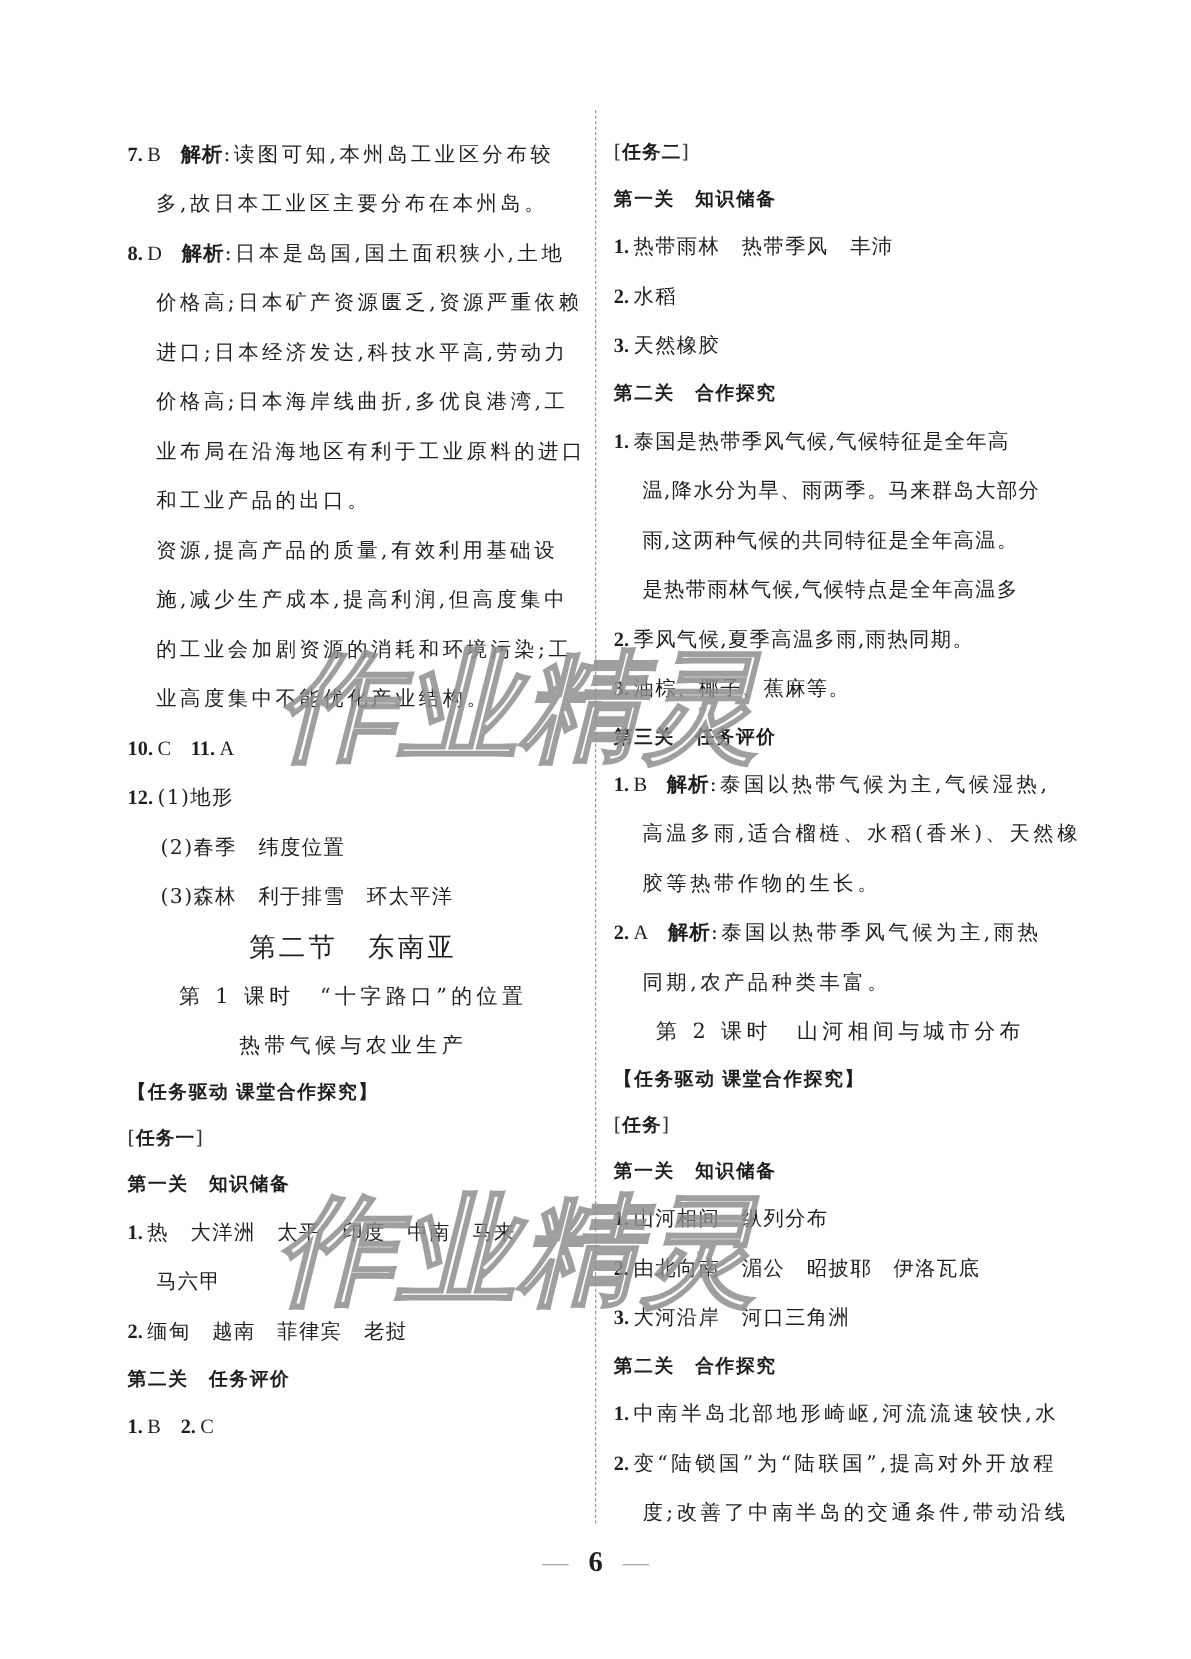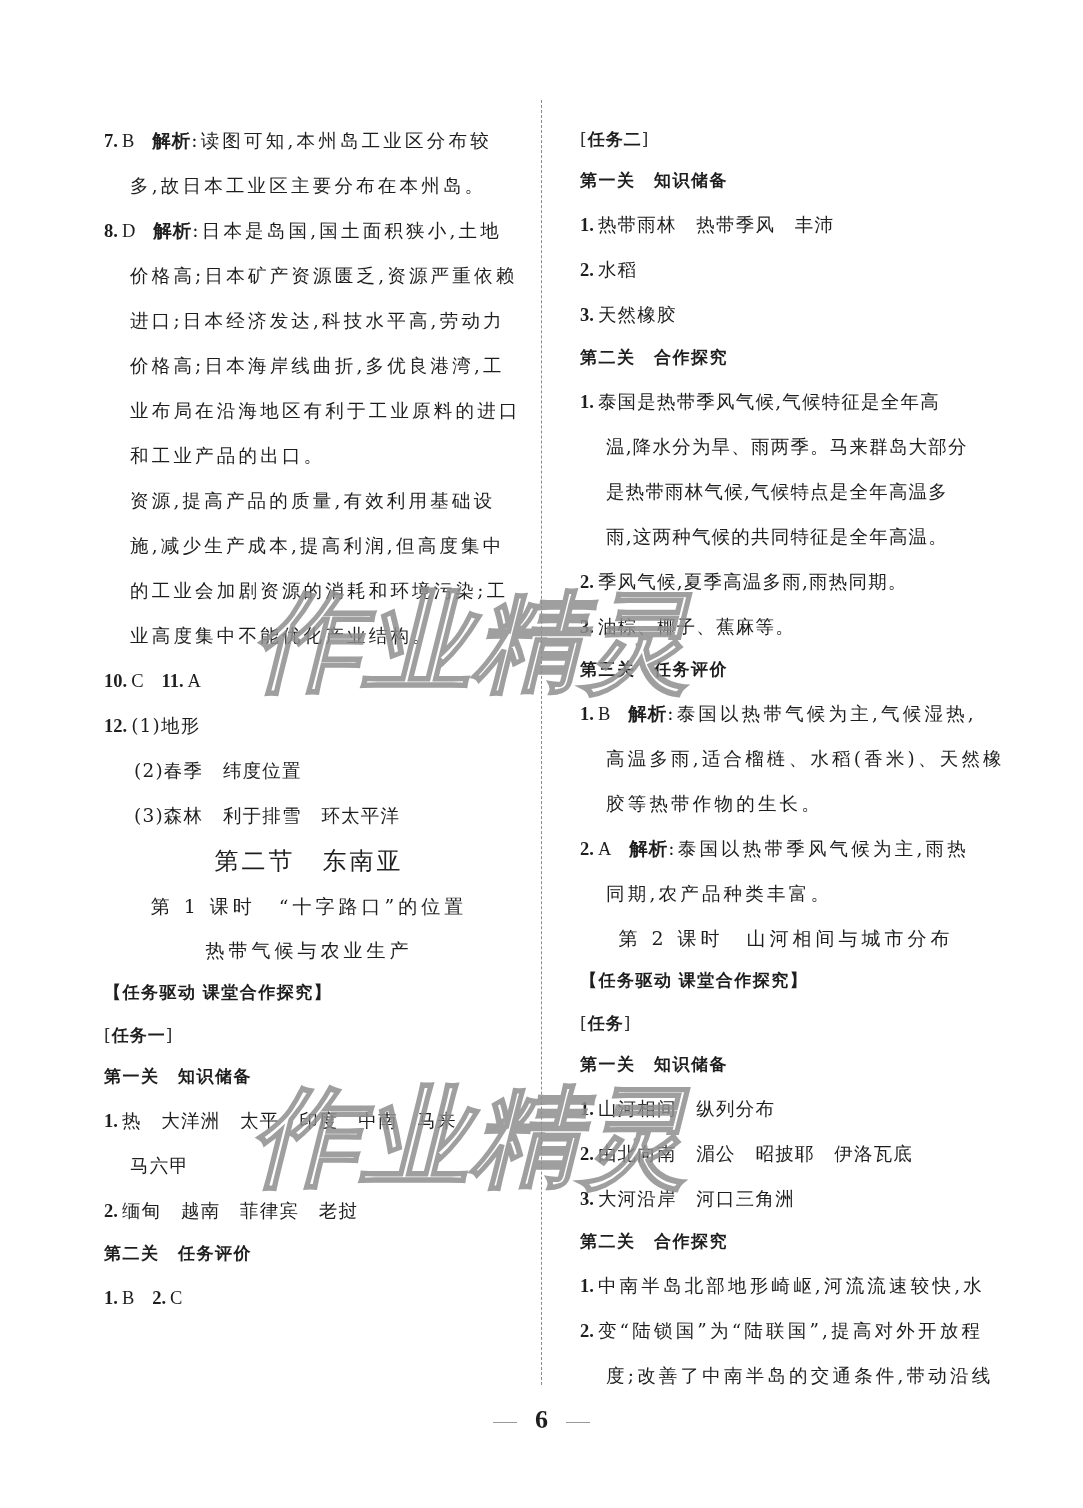--- a/index.html
+++ b/index.html
@@ -9,7 +9,7 @@
     color: #1e1e1e;
   }
   .col { position: absolute; top: 118px; }
-  .col-left { left: 104px; width: 410px; }
+  .col-left { left: 116px; width: 410px; }
   .col-right { left: 580px; width: 412px; }
   .divider {
     position: absolute; left: 541px; top: 100px; width: 0; height: 1285px;

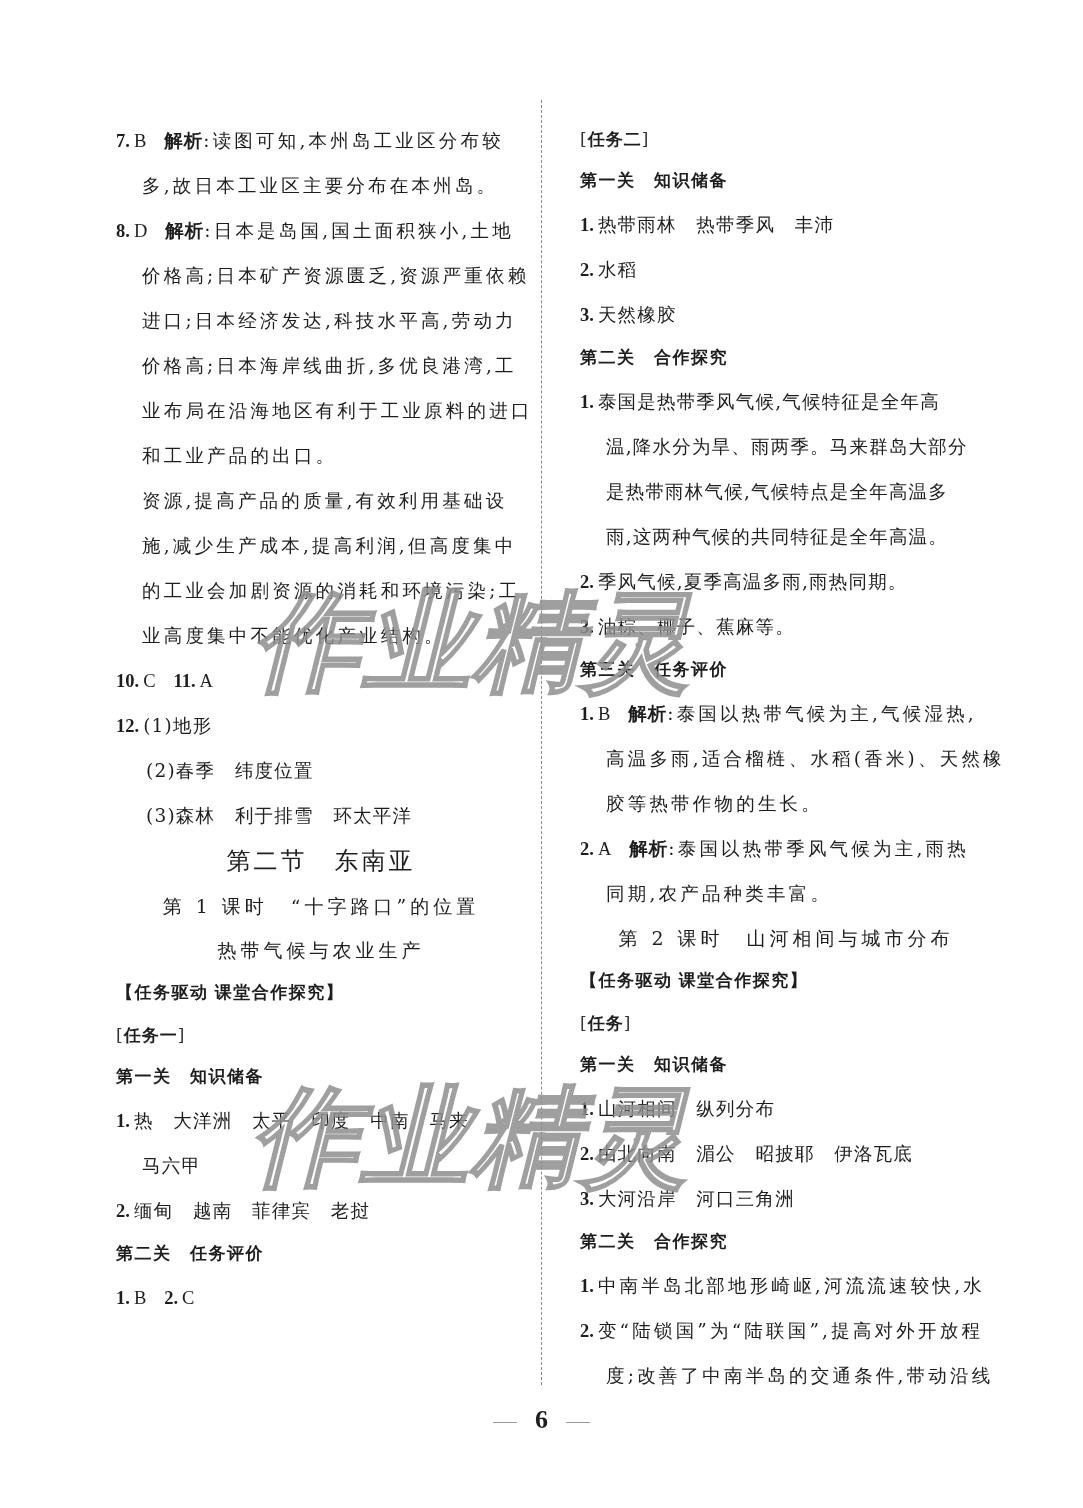--- a/index.html
+++ b/index.html
@@ -10,7 +10,7 @@
   }
   .col { position: absolute; top: 118px; }
   .col-left { left: 116px; width: 410px; }
-  .col-right { left: 580px; width: 412px; }
+  .col-right { left: 558px; width: 412px; }
   .divider {
     position: absolute; left: 541px; top: 100px; width: 0; height: 1285px;
     border-left: 1px dashed #8a8a8a;

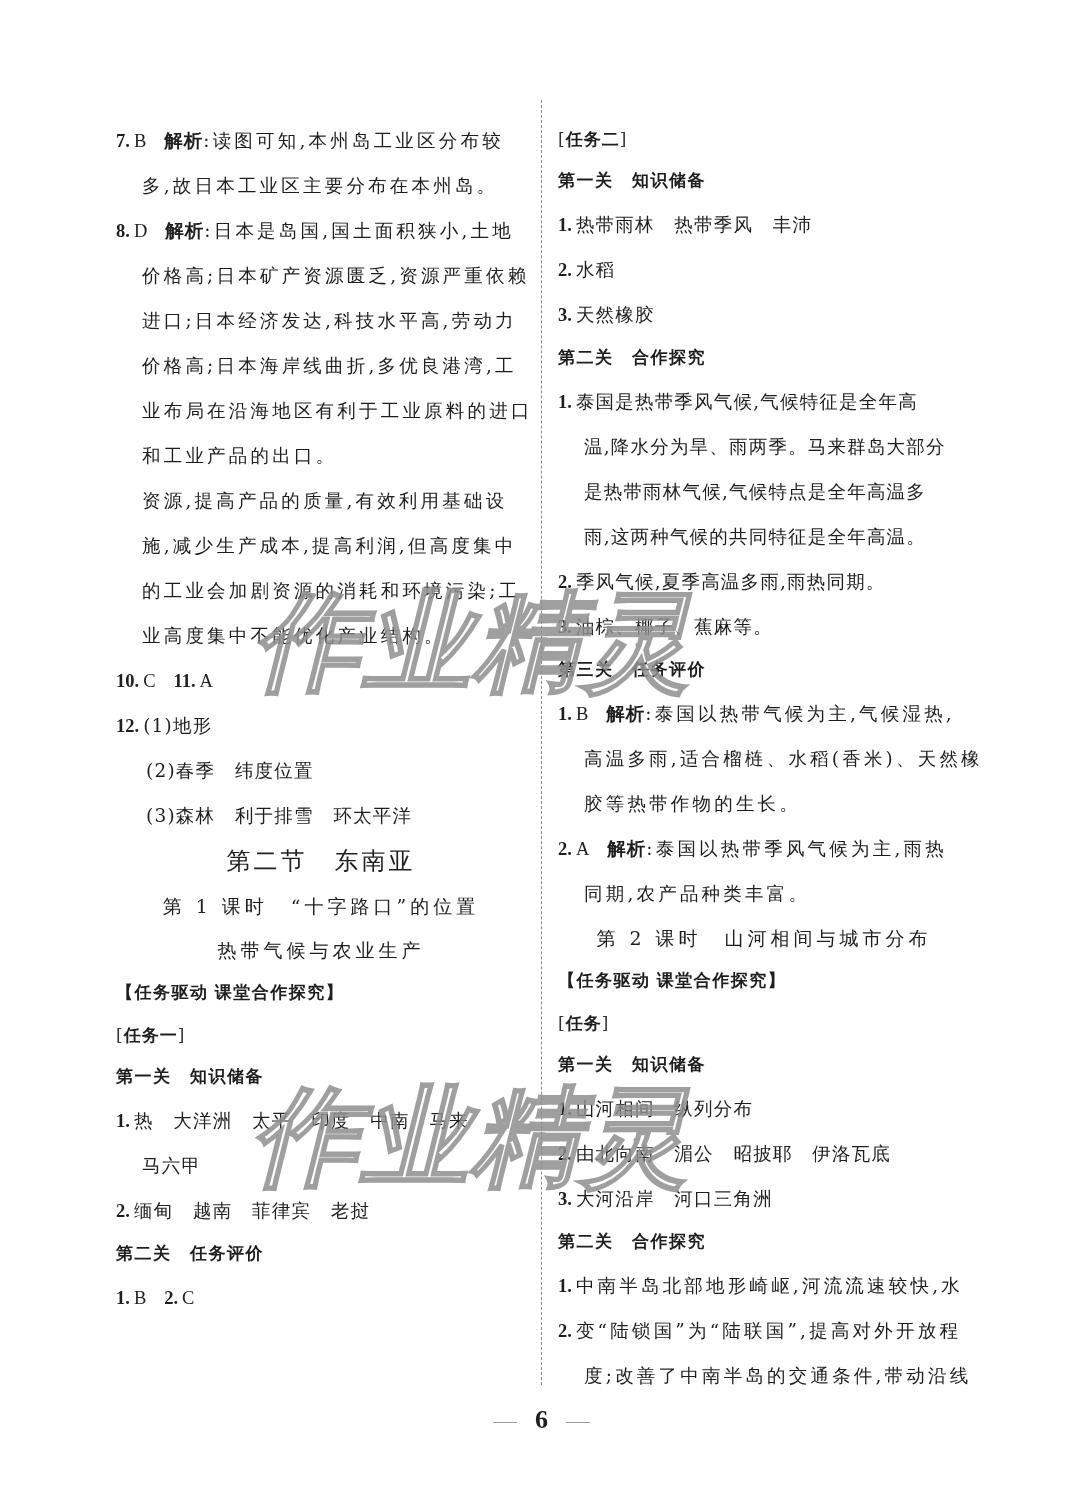--- a/index.html
+++ b/index.html
@@ -125,8 +125,8 @@
   <div class="heading">第二关　合作探究</div>
   <div class="line tight"><span class="num">1.</span><span>泰国是热带季风气候,气候特征是全年高</span></div>
   <div class="line tight indent">温,降水分为旱、雨两季。马来群岛大部分</div>
+  <div class="line tight indent">雨,这两种气候的共同特征是全年高温。</div>
   <div class="line tight indent">是热带雨林气候,气候特点是全年高温多</div>
-  <div class="line tight indent">雨,这两种气候的共同特征是全年高温。</div>
   <div class="line tight"><span class="num">2.</span><span>季风气候,夏季高温多雨,雨热同期。</span></div>
   <div class="line tight"><span class="num">3.</span><span>油棕、椰子、蕉麻等。</span></div>
 

